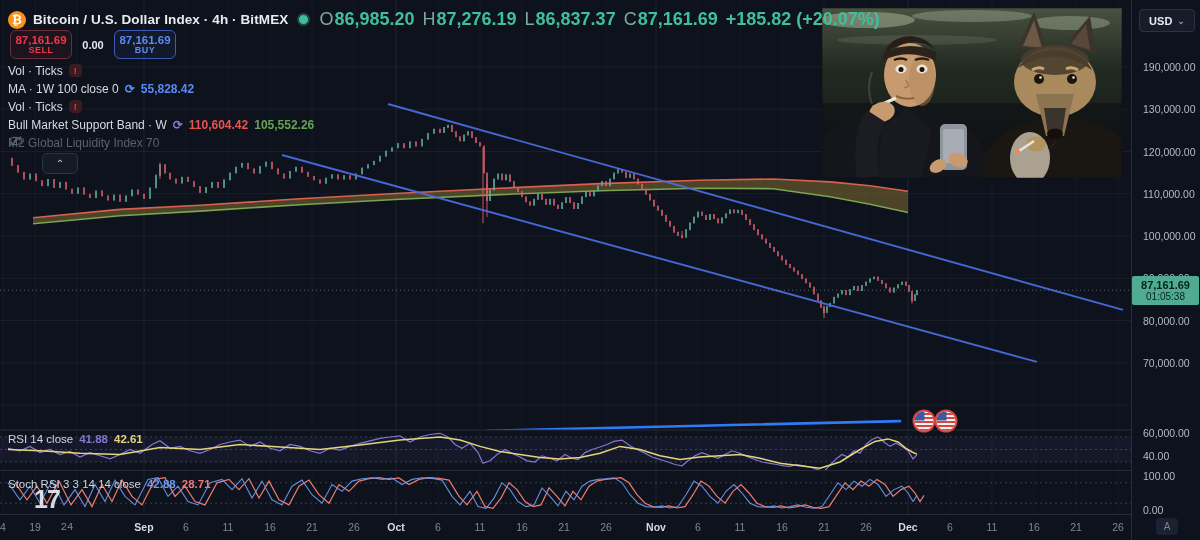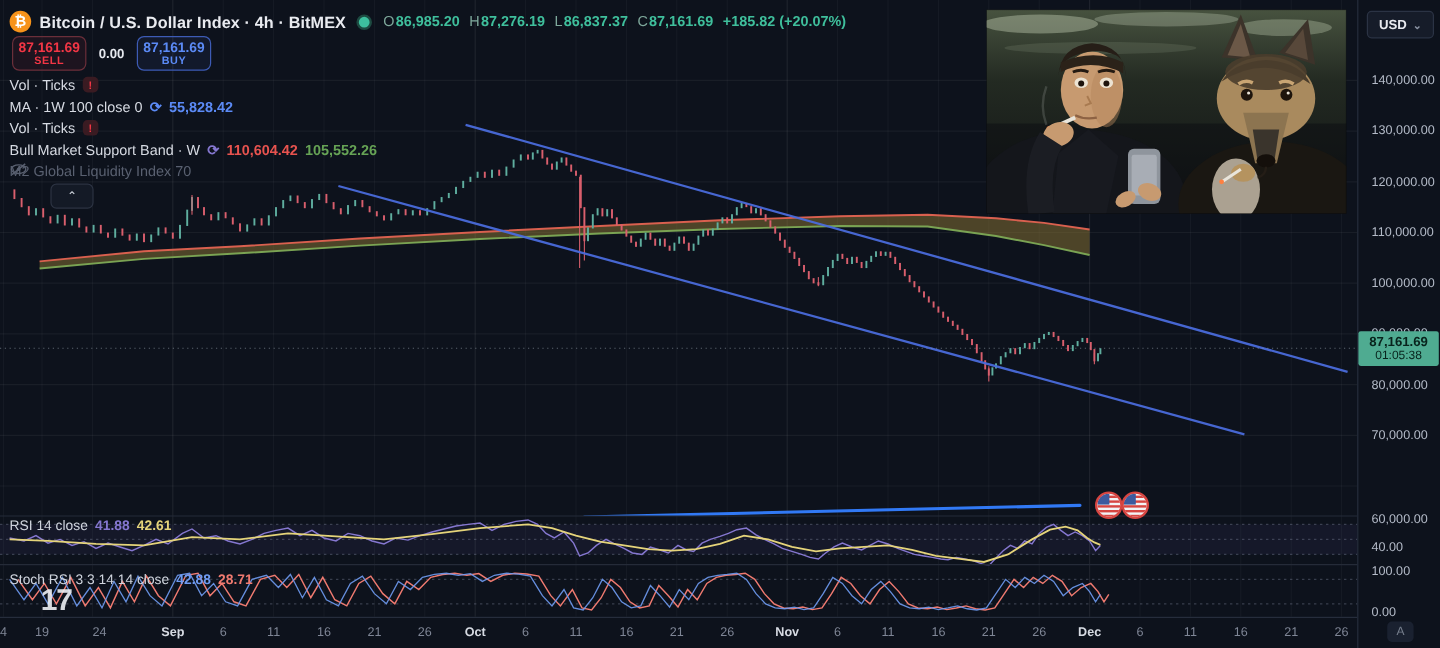--- a/index.html
+++ b/index.html
@@ -13,7 +13,7 @@
     font-size:12px;display:flex;align-items:center;justify-content:center;}
   .sym{color:#e9ebf0;font-size:13.5px;font-weight:700;letter-spacing:.1px;}
   .dot-ic{width:9px;height:9px;border-radius:50%;background:#3dbf9e;border:2px solid #1d4a41;margin:0 2px;}
-  .ohlc{display:flex;gap:8px;font-size:12px;font-weight:600;justify-content:flex-end;}
+  .ohlc{display:flex;gap:8px;font-size:18px;font-weight:600;justify-content:flex-end;}
   .ohlc .L{color:#7fa99c;margin-right:1px;font-weight:400;}
   .ohlc .V{color:#3fbf9c;}
   

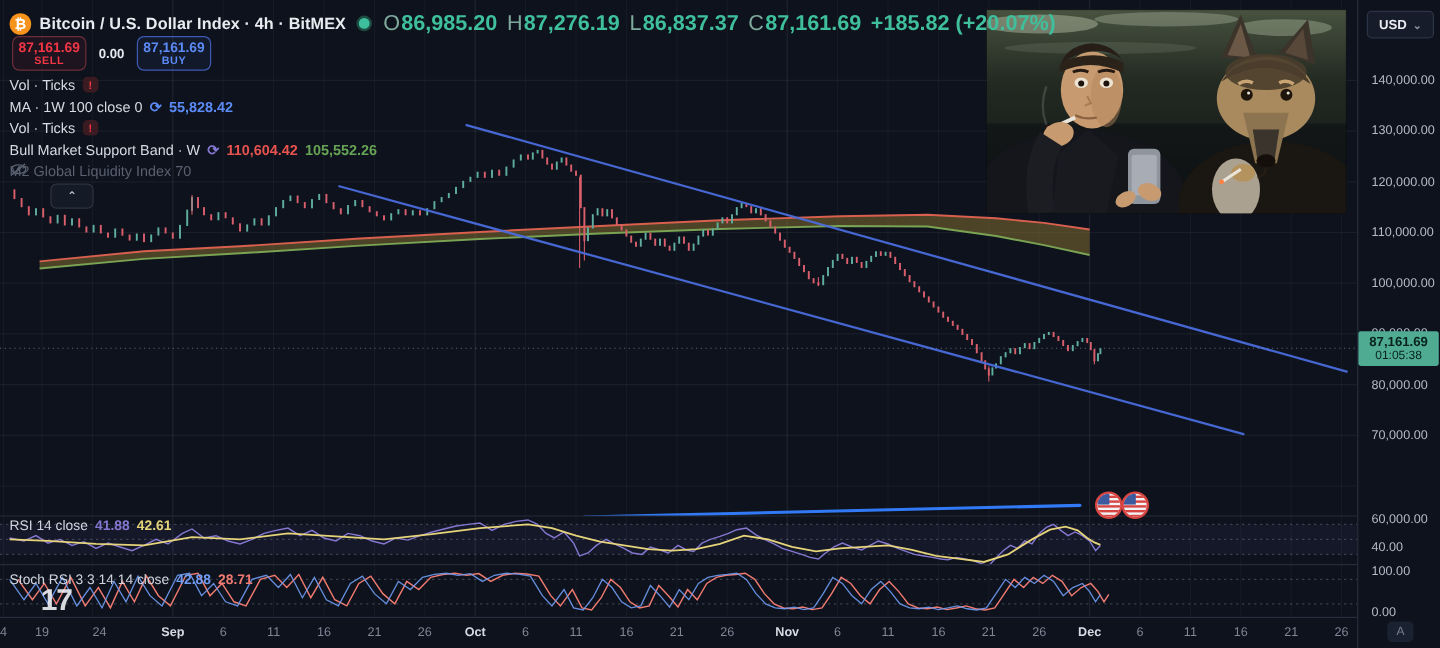--- a/index.html
+++ b/index.html
@@ -514,7 +514,7 @@
   </div>
 
   <div class="ov" id="price-axis">
-      <div class="ptick" style="top: 67px;">140,000.00</div>
+      <div class="ptick" style="top: 67px;">190,000.00</div>
       <div class="ptick" style="top: 109.3px;">130,000.00</div>
       <div class="ptick" style="top: 151.5px;">120,000.00</div>
       <div class="ptick" style="top: 193.8px;">110,000.00</div>

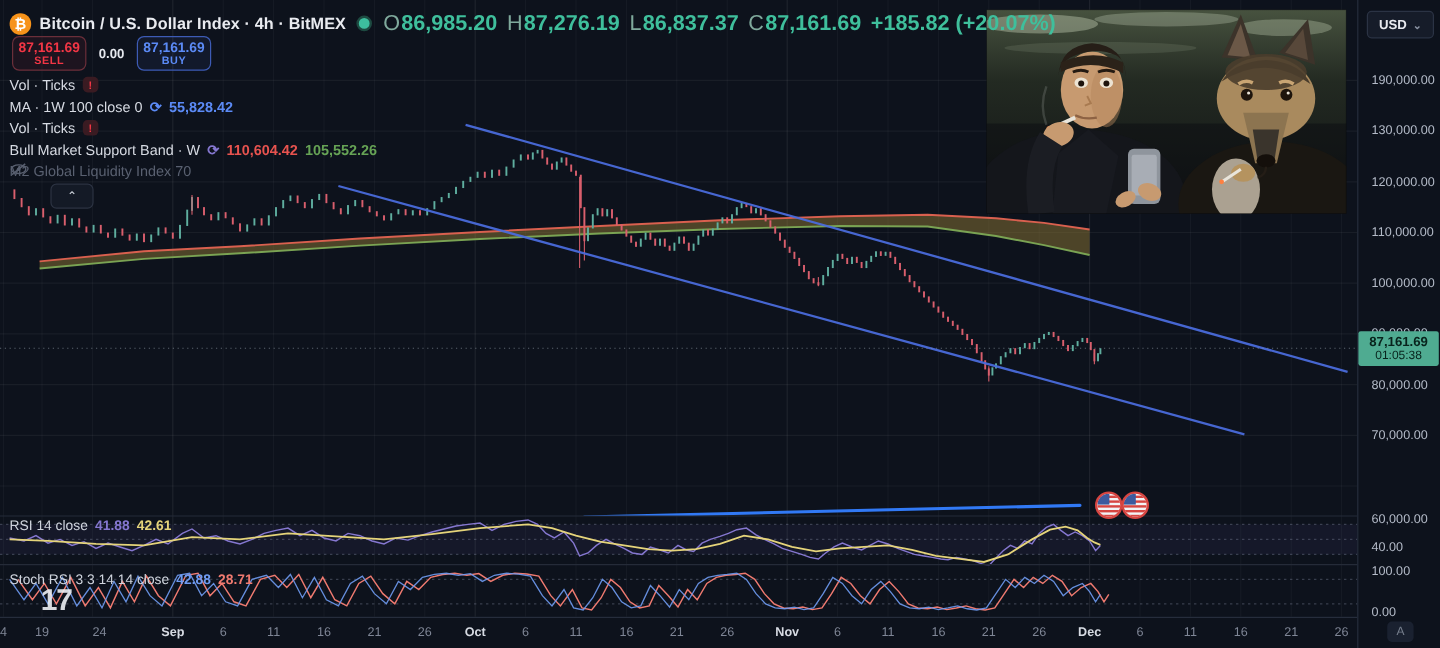--- a/index.html
+++ b/index.html
@@ -539,7 +539,7 @@
   <div class="ov" id="time-axis">
       <div class="ttick" style="left: 3px;">4</div>
       <div class="ttick" style="left: 35px;">19</div>
-      <div class="ttick" style="left: 83px;">24</div>
+      <div class="ttick" style="left: 67px; font-family: Liberation Mono, monospace;">24</div>
       <div class="ttick maj" style="left: 144px;">Sep</div>
       <div class="ttick" style="left: 186px;">6</div>
       <div class="ttick" style="left: 228px;">11</div>

